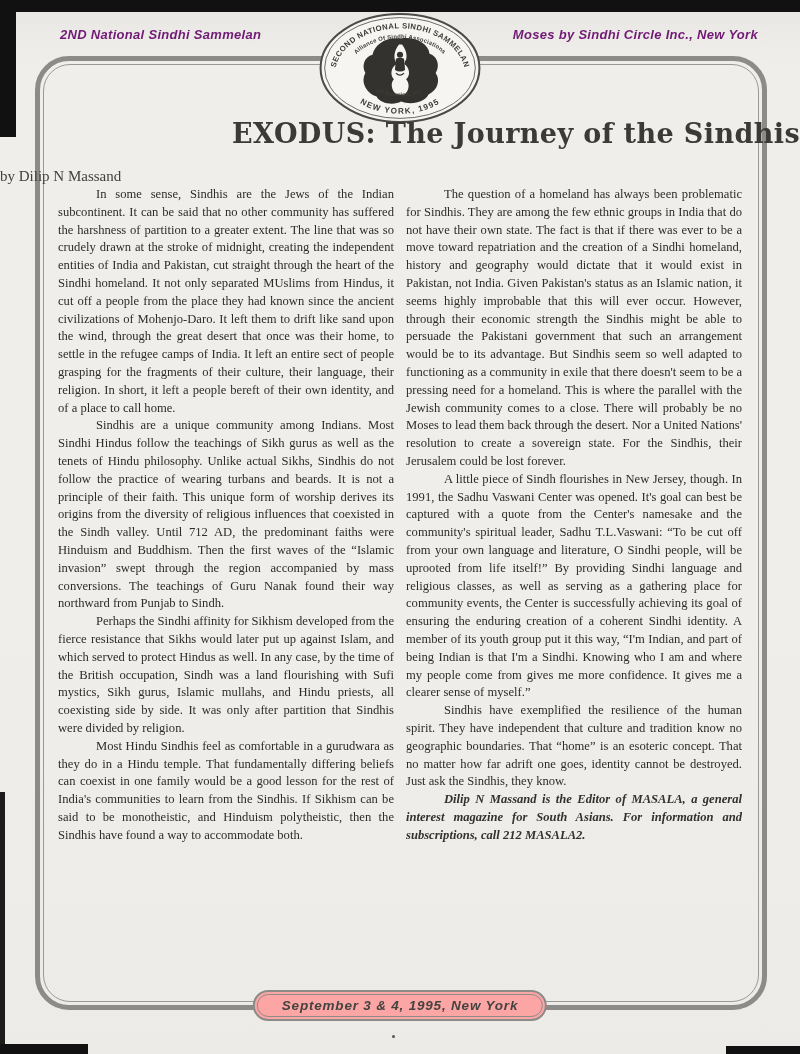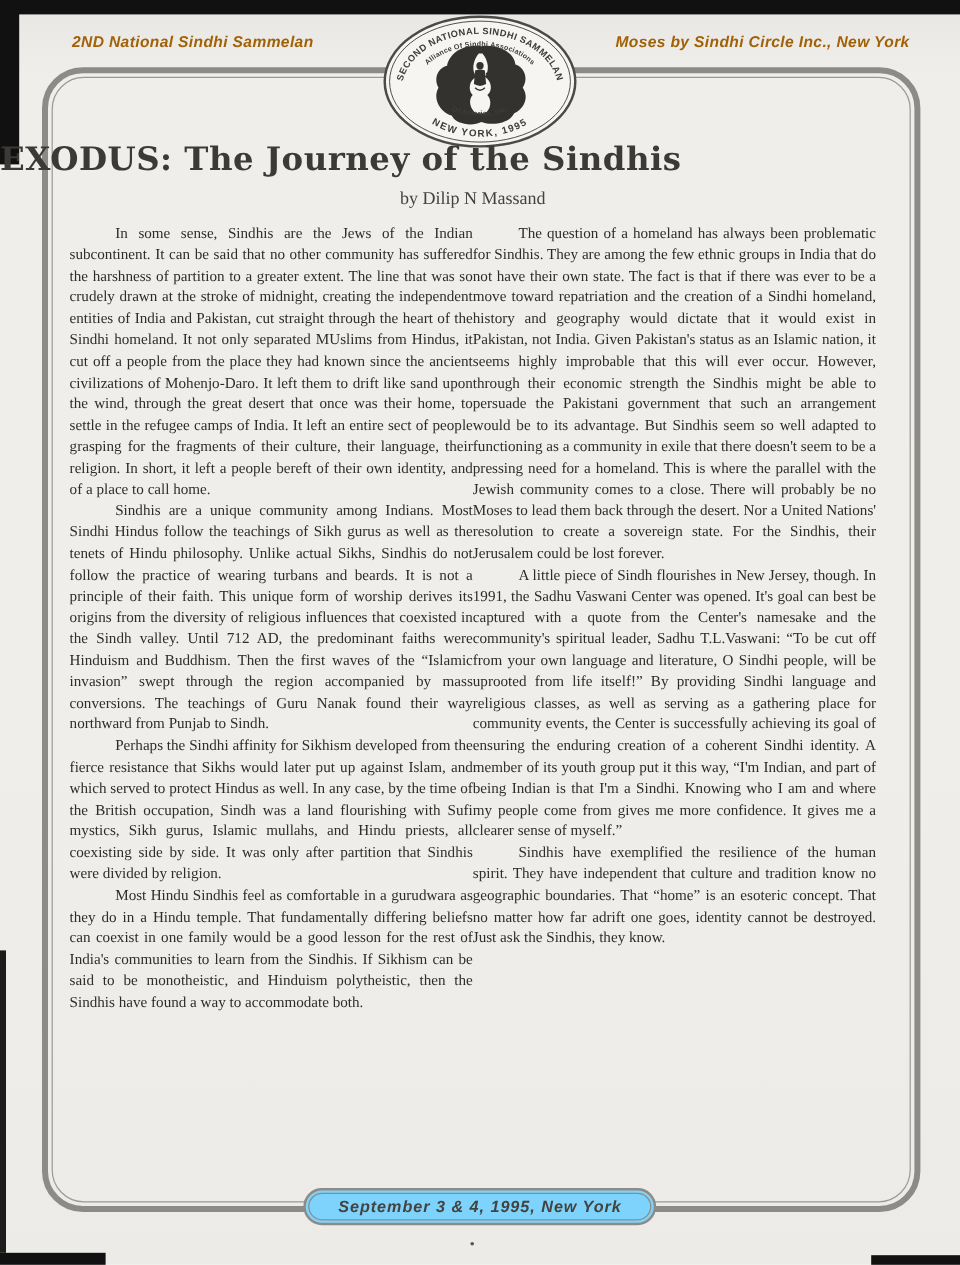--- a/index.html
+++ b/index.html
@@ -19,7 +19,7 @@
   
   .hdr{
     position:absolute;top:27px;font-family:"Liberation Sans",sans-serif;
-    font-weight:bold;font-style:italic;font-size:13px;letter-spacing:.3px;color:#a16207;
+    font-weight:bold;font-style:italic;font-size:13px;letter-spacing:.3px;color:#701a75;
     white-space:nowrap;
   }
   .hdr-left{left:60px;}

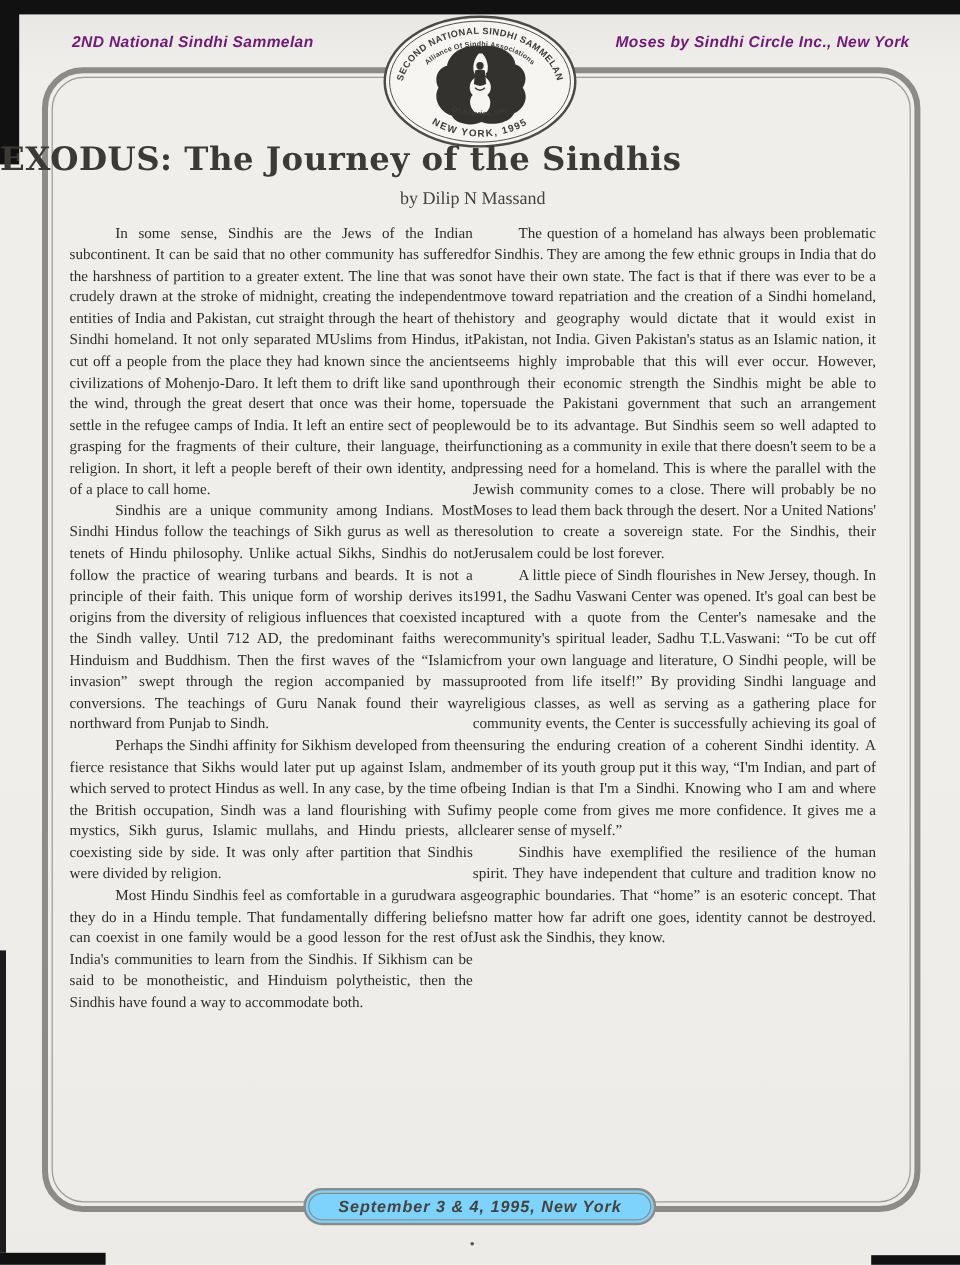--- a/index.html
+++ b/index.html
@@ -36,7 +36,7 @@
   .logo{position:absolute;left:318px;top:12px;width:164px;height:112px;}
   
   .title{
-    position:absolute;left:0;top:118px;width:800px;text-align:left;
+    position:absolute;left:0;top:118px;width:800px;text-align:right;
     font-family:"DejaVu Serif",serif;font-weight:bold;font-size:27px;
     letter-spacing:.4px;color:#3c3a37;
   }

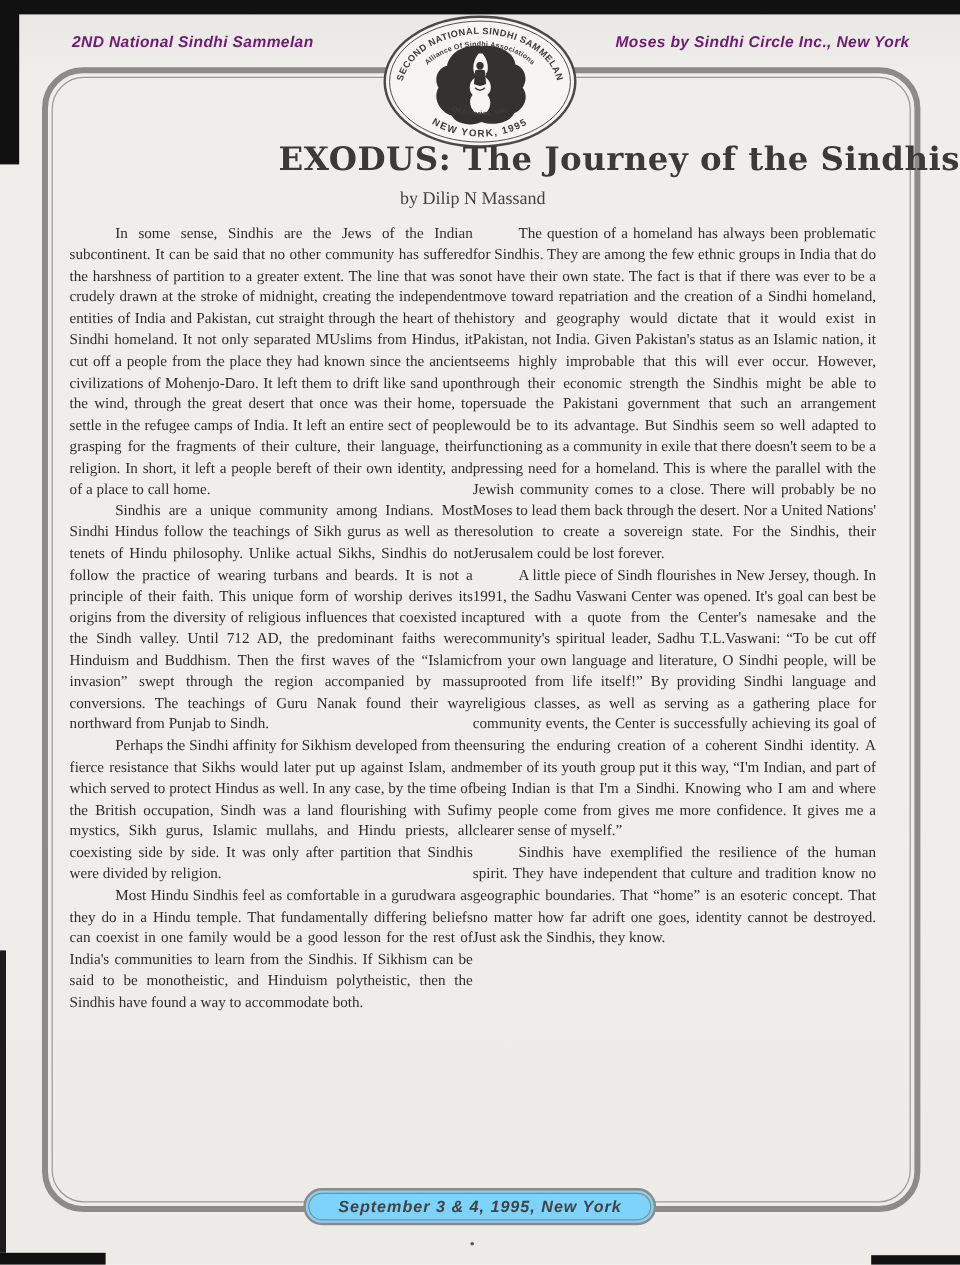--- a/index.html
+++ b/index.html
@@ -41,7 +41,7 @@
     letter-spacing:.4px;color:#3c3a37;
   }
   .byline{
-    position:absolute;left:0;top:158px;width:788px;text-align:center;
+    position:absolute;left:0;top:168px;width:788px;
     font-size:15px;color:#43413e;
   }
   

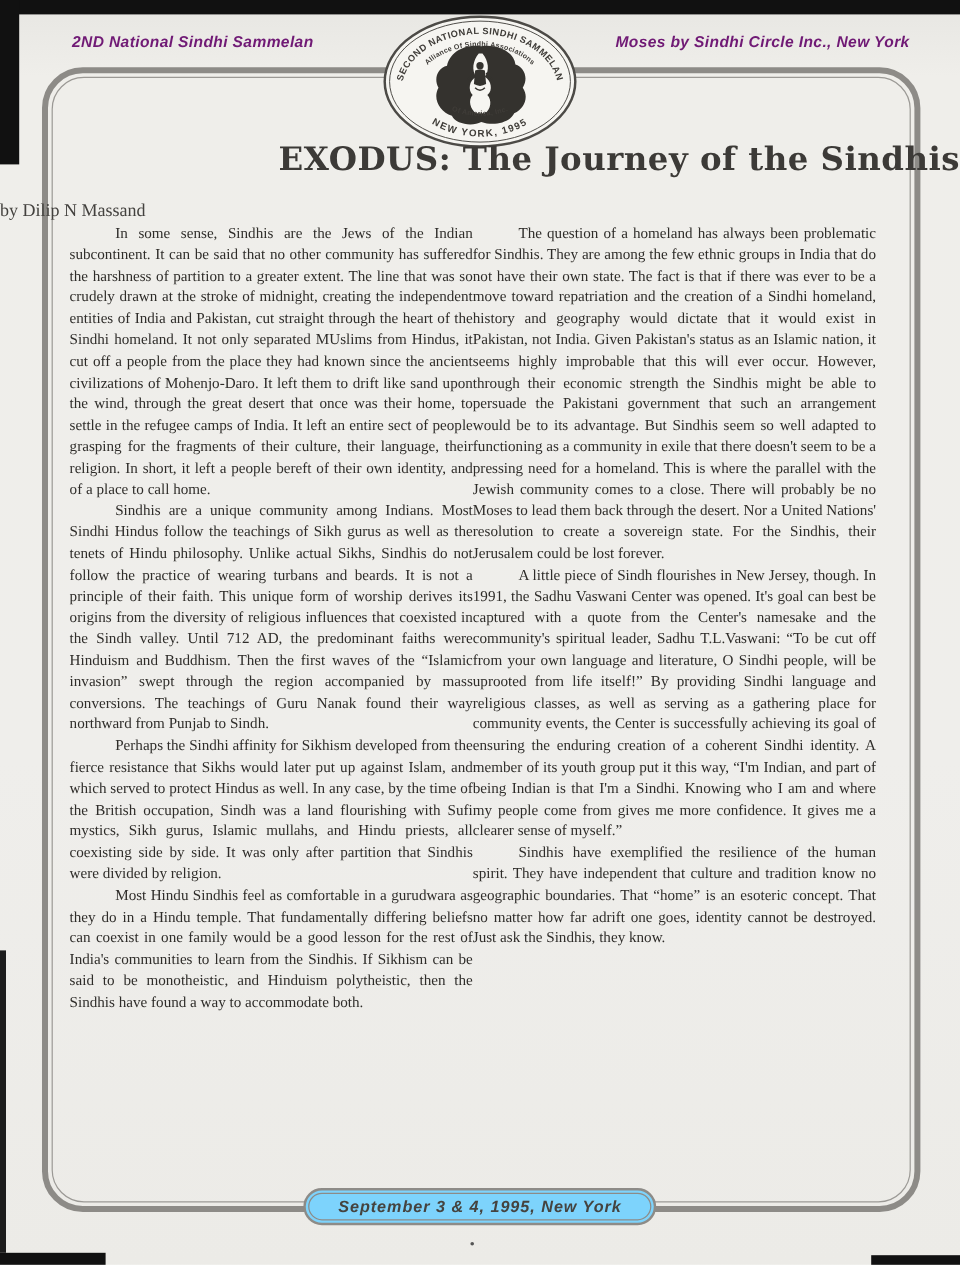--- a/index.html
+++ b/index.html
@@ -47,7 +47,7 @@
   
   .columns{
     position:absolute;left:58px;top:186px;width:684px;height:808px;
-    display:flex;overflow:hidden;
+    display:flex;gap:12px;overflow:hidden;
   }
   .col{width:336px;}
   .col p{

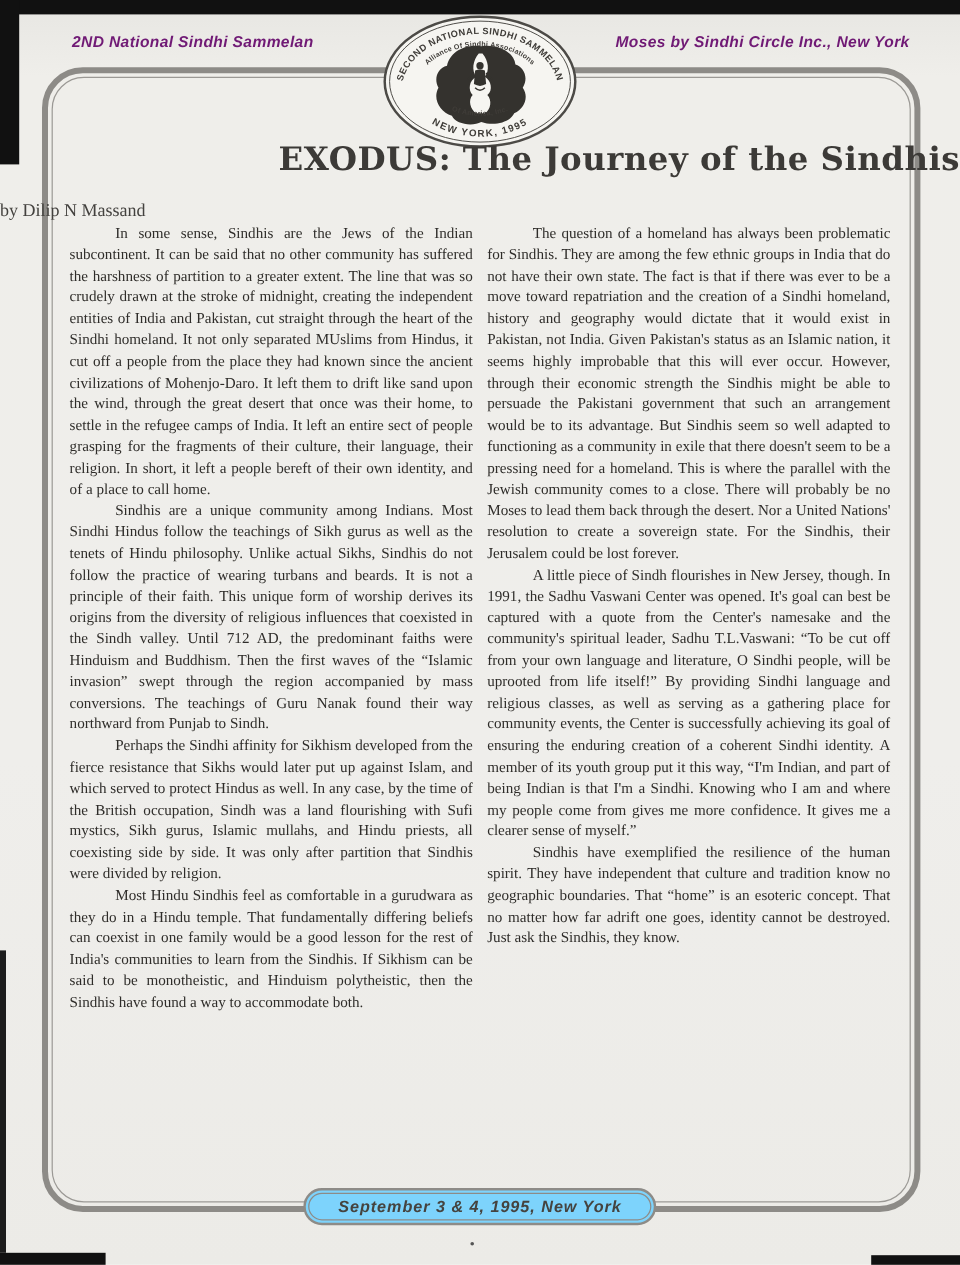--- a/index.html
+++ b/index.html
@@ -126,6 +126,7 @@
     <p>The question of a homeland has always been problematic for Sindhis. They are among the few ethnic groups in India that do not have their own state. The fact is that if there was ever to be a move toward repatriation and the creation of a Sindhi homeland, history and geography would dictate that it would exist in Pakistan, not India. Given Pakistan's status as an Islamic nation, it seems highly improbable that this will ever occur. However, through their economic strength the Sindhis might be able to persuade the Pakistani government that such an arrangement would be to its advantage. But Sindhis seem so well adapted to functioning as a community in exile that there doesn't seem to be a pressing need for a homeland. This is where the parallel with the Jewish community comes to a close. There will probably be no Moses to lead them back through the desert. Nor a United Nations' resolution to create a sovereign state. For the Sindhis, their Jerusalem could be lost forever.</p>
     <p>A little piece of Sindh flourishes in New Jersey, though. In 1991, the Sadhu Vaswani Center was opened. It's goal can best be captured with a quote from the Center's namesake and the community's spiritual leader, Sadhu T.L.Vaswani: “To be cut off from your own language and literature, O Sindhi people, will be uprooted from life itself!” By providing Sindhi language and religious classes, as well as serving as a gathering place for community events, the Center is successfully achieving its goal of ensuring the enduring creation of a coherent Sindhi identity. A member of its youth group put it this way, “I'm Indian, and part of being Indian is that I'm a Sindhi. Knowing who I am and where my people come from gives me more confidence. It gives me a clearer sense of myself.”</p>
     <p>Sindhis have exemplified the resilience of the human spirit. They have independent that culture and tradition know no geographic boundaries. That “home” is an esoteric concept. That no matter how far adrift one goes, identity cannot be destroyed. Just ask the Sindhis, they know.</p>
+    <p class="bio">Dilip N Massand is the Editor of MASALA, a general interest magazine for South Asians. For information and subscriptions, call 212 MASALA2.</p>
   </div>
 </div>
 

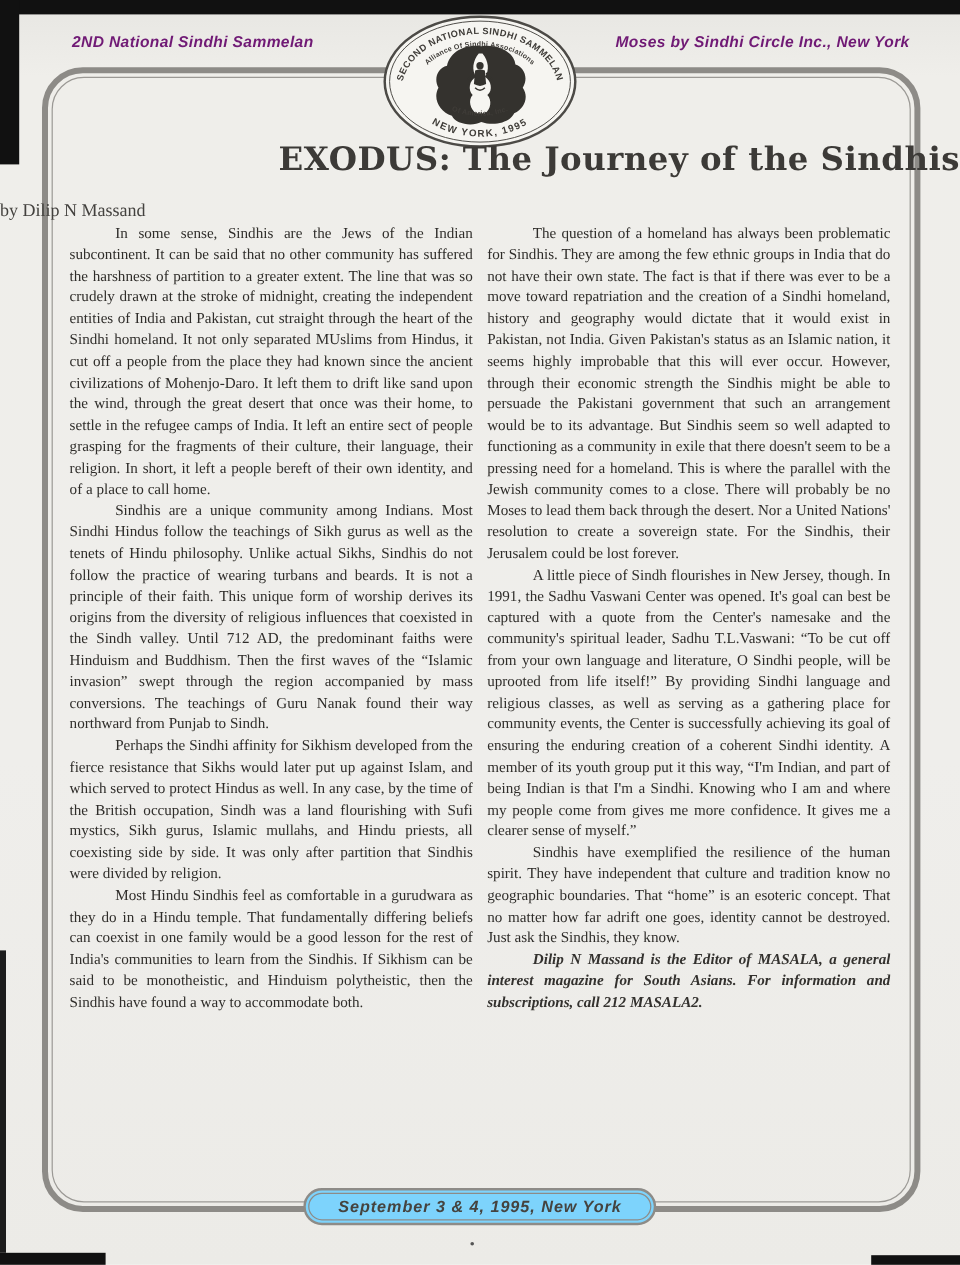--- a/index.html
+++ b/index.html
@@ -58,7 +58,7 @@
   
   .banner{
     position:absolute;left:50%;top:990px;transform:translateX(-50%);
-    background:#7dd3fc;border:2.5px solid #8d8b87;border-radius:17px;padding:2px;
+    background:#fca5a5;border:2.5px solid #8d8b87;border-radius:17px;padding:2px;
   }
   .banner-inner{
     border:1px solid #8d8b87;border-radius:13px;padding:3px 24px;

